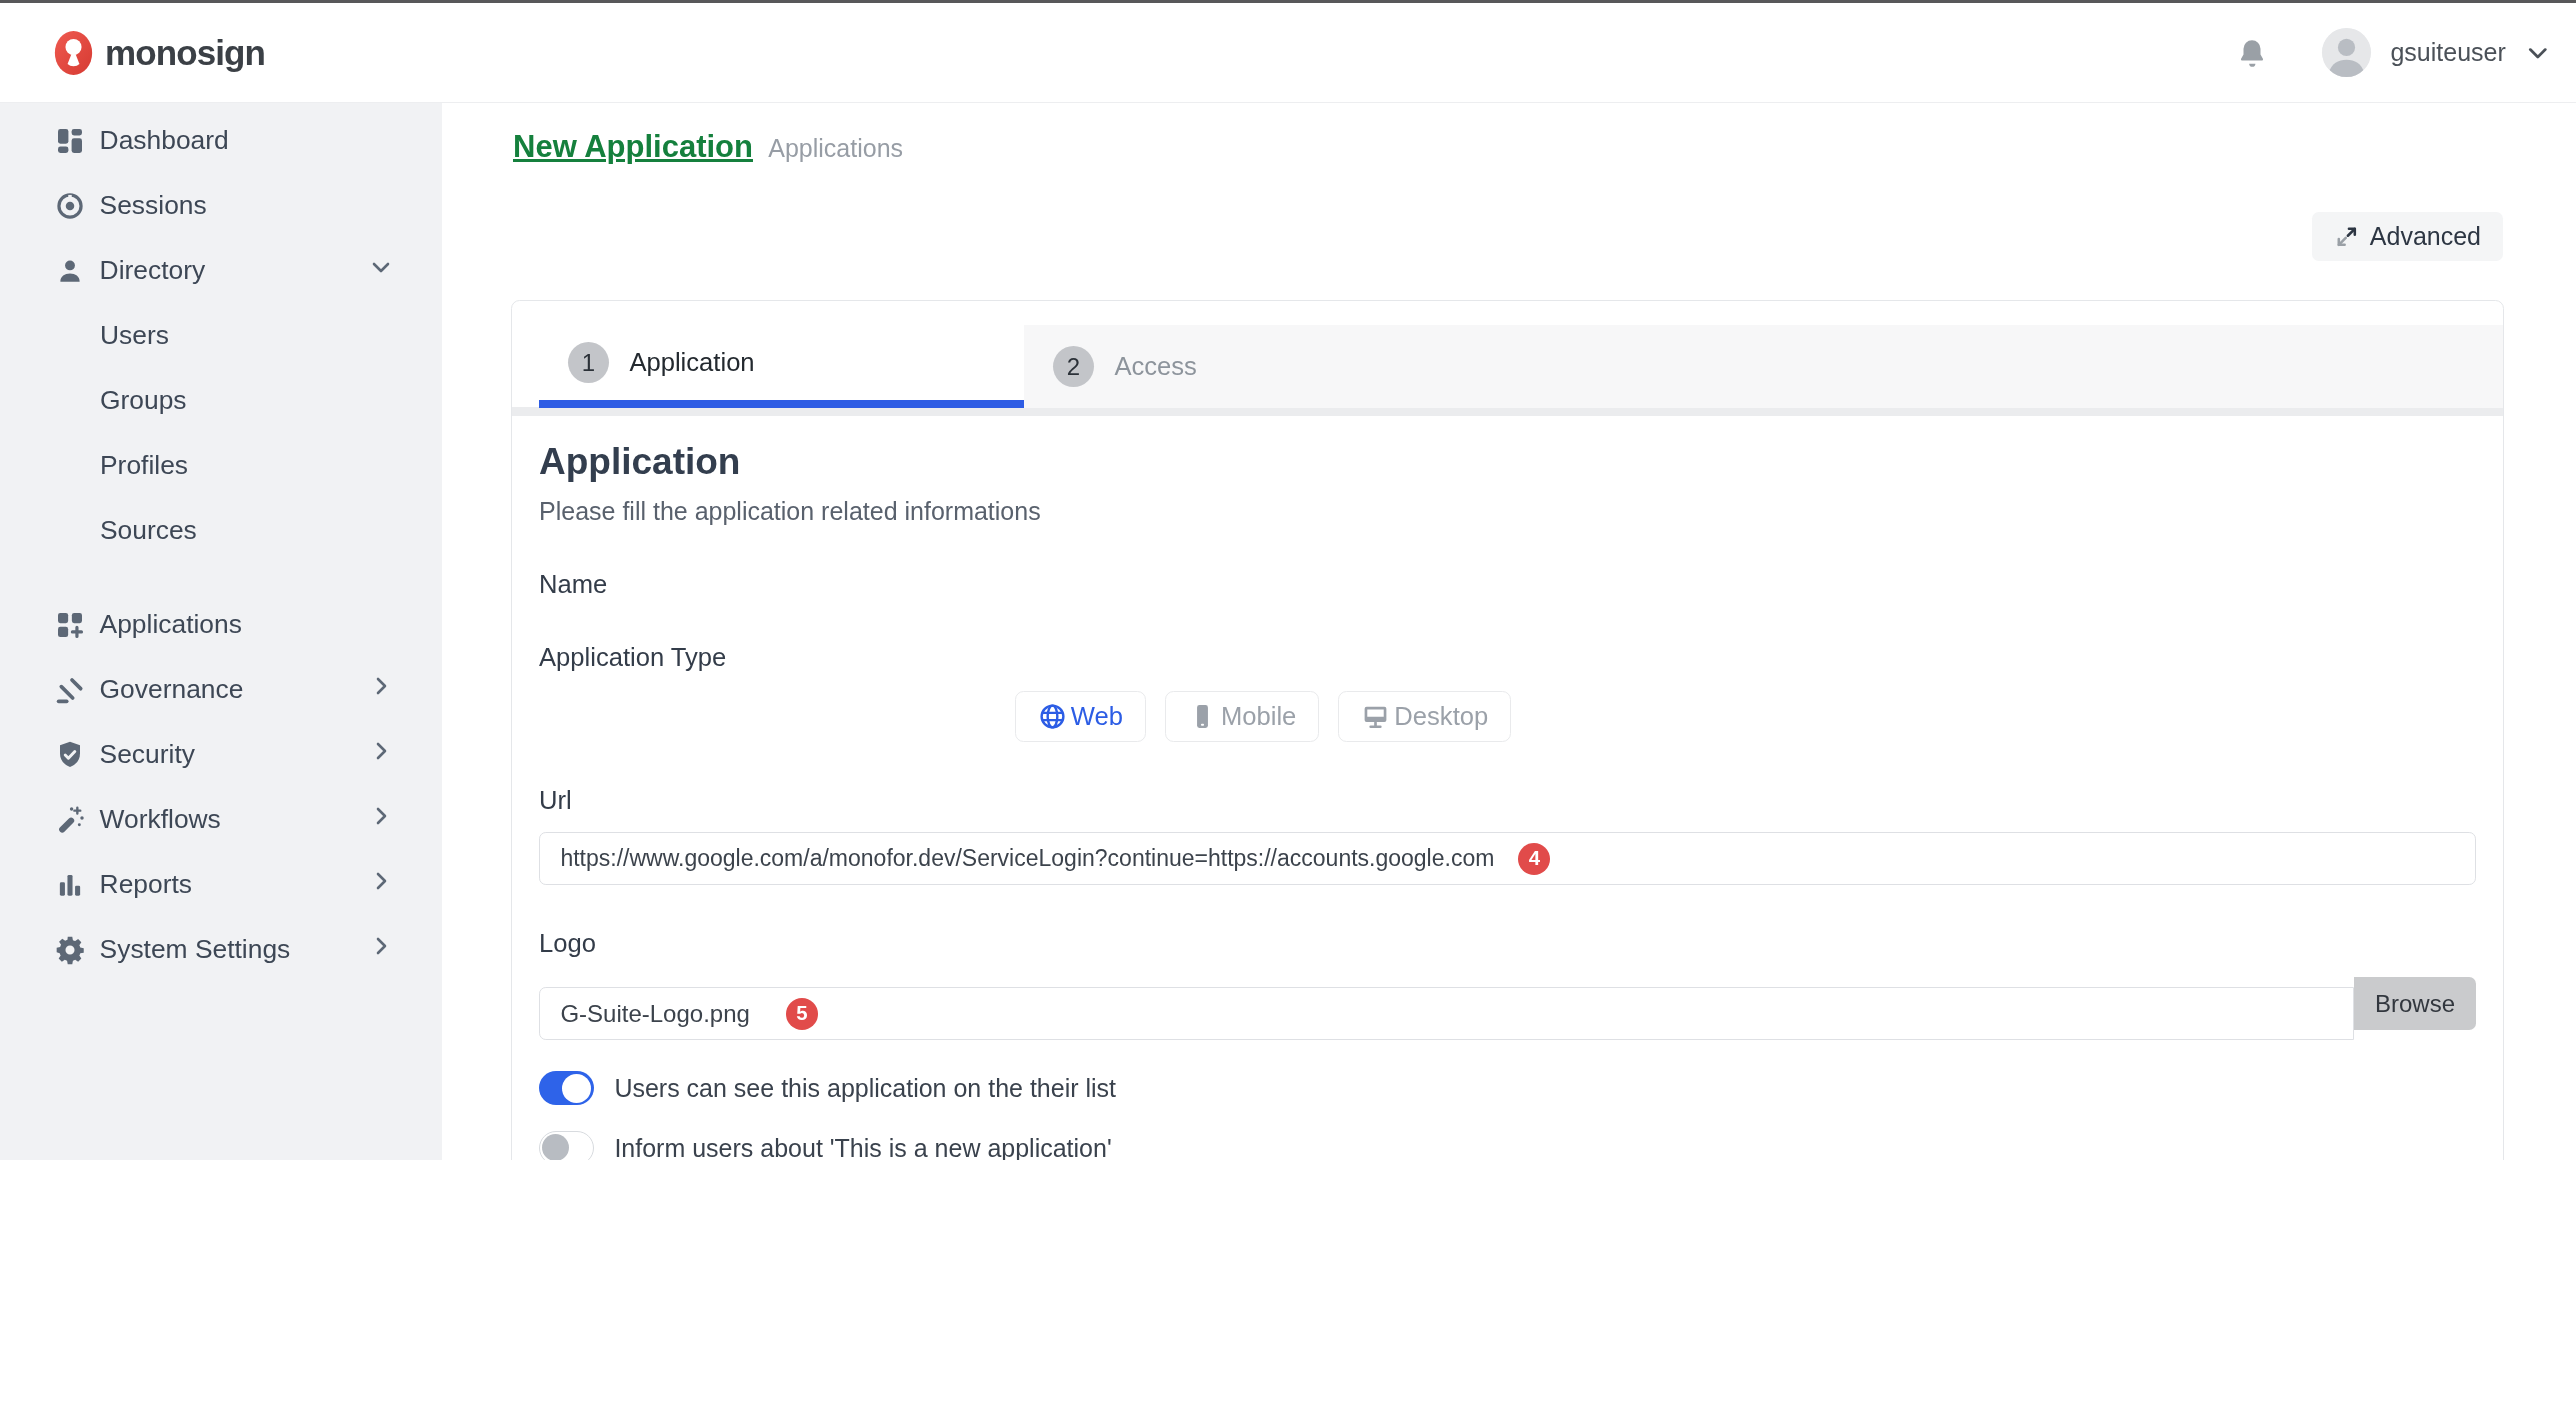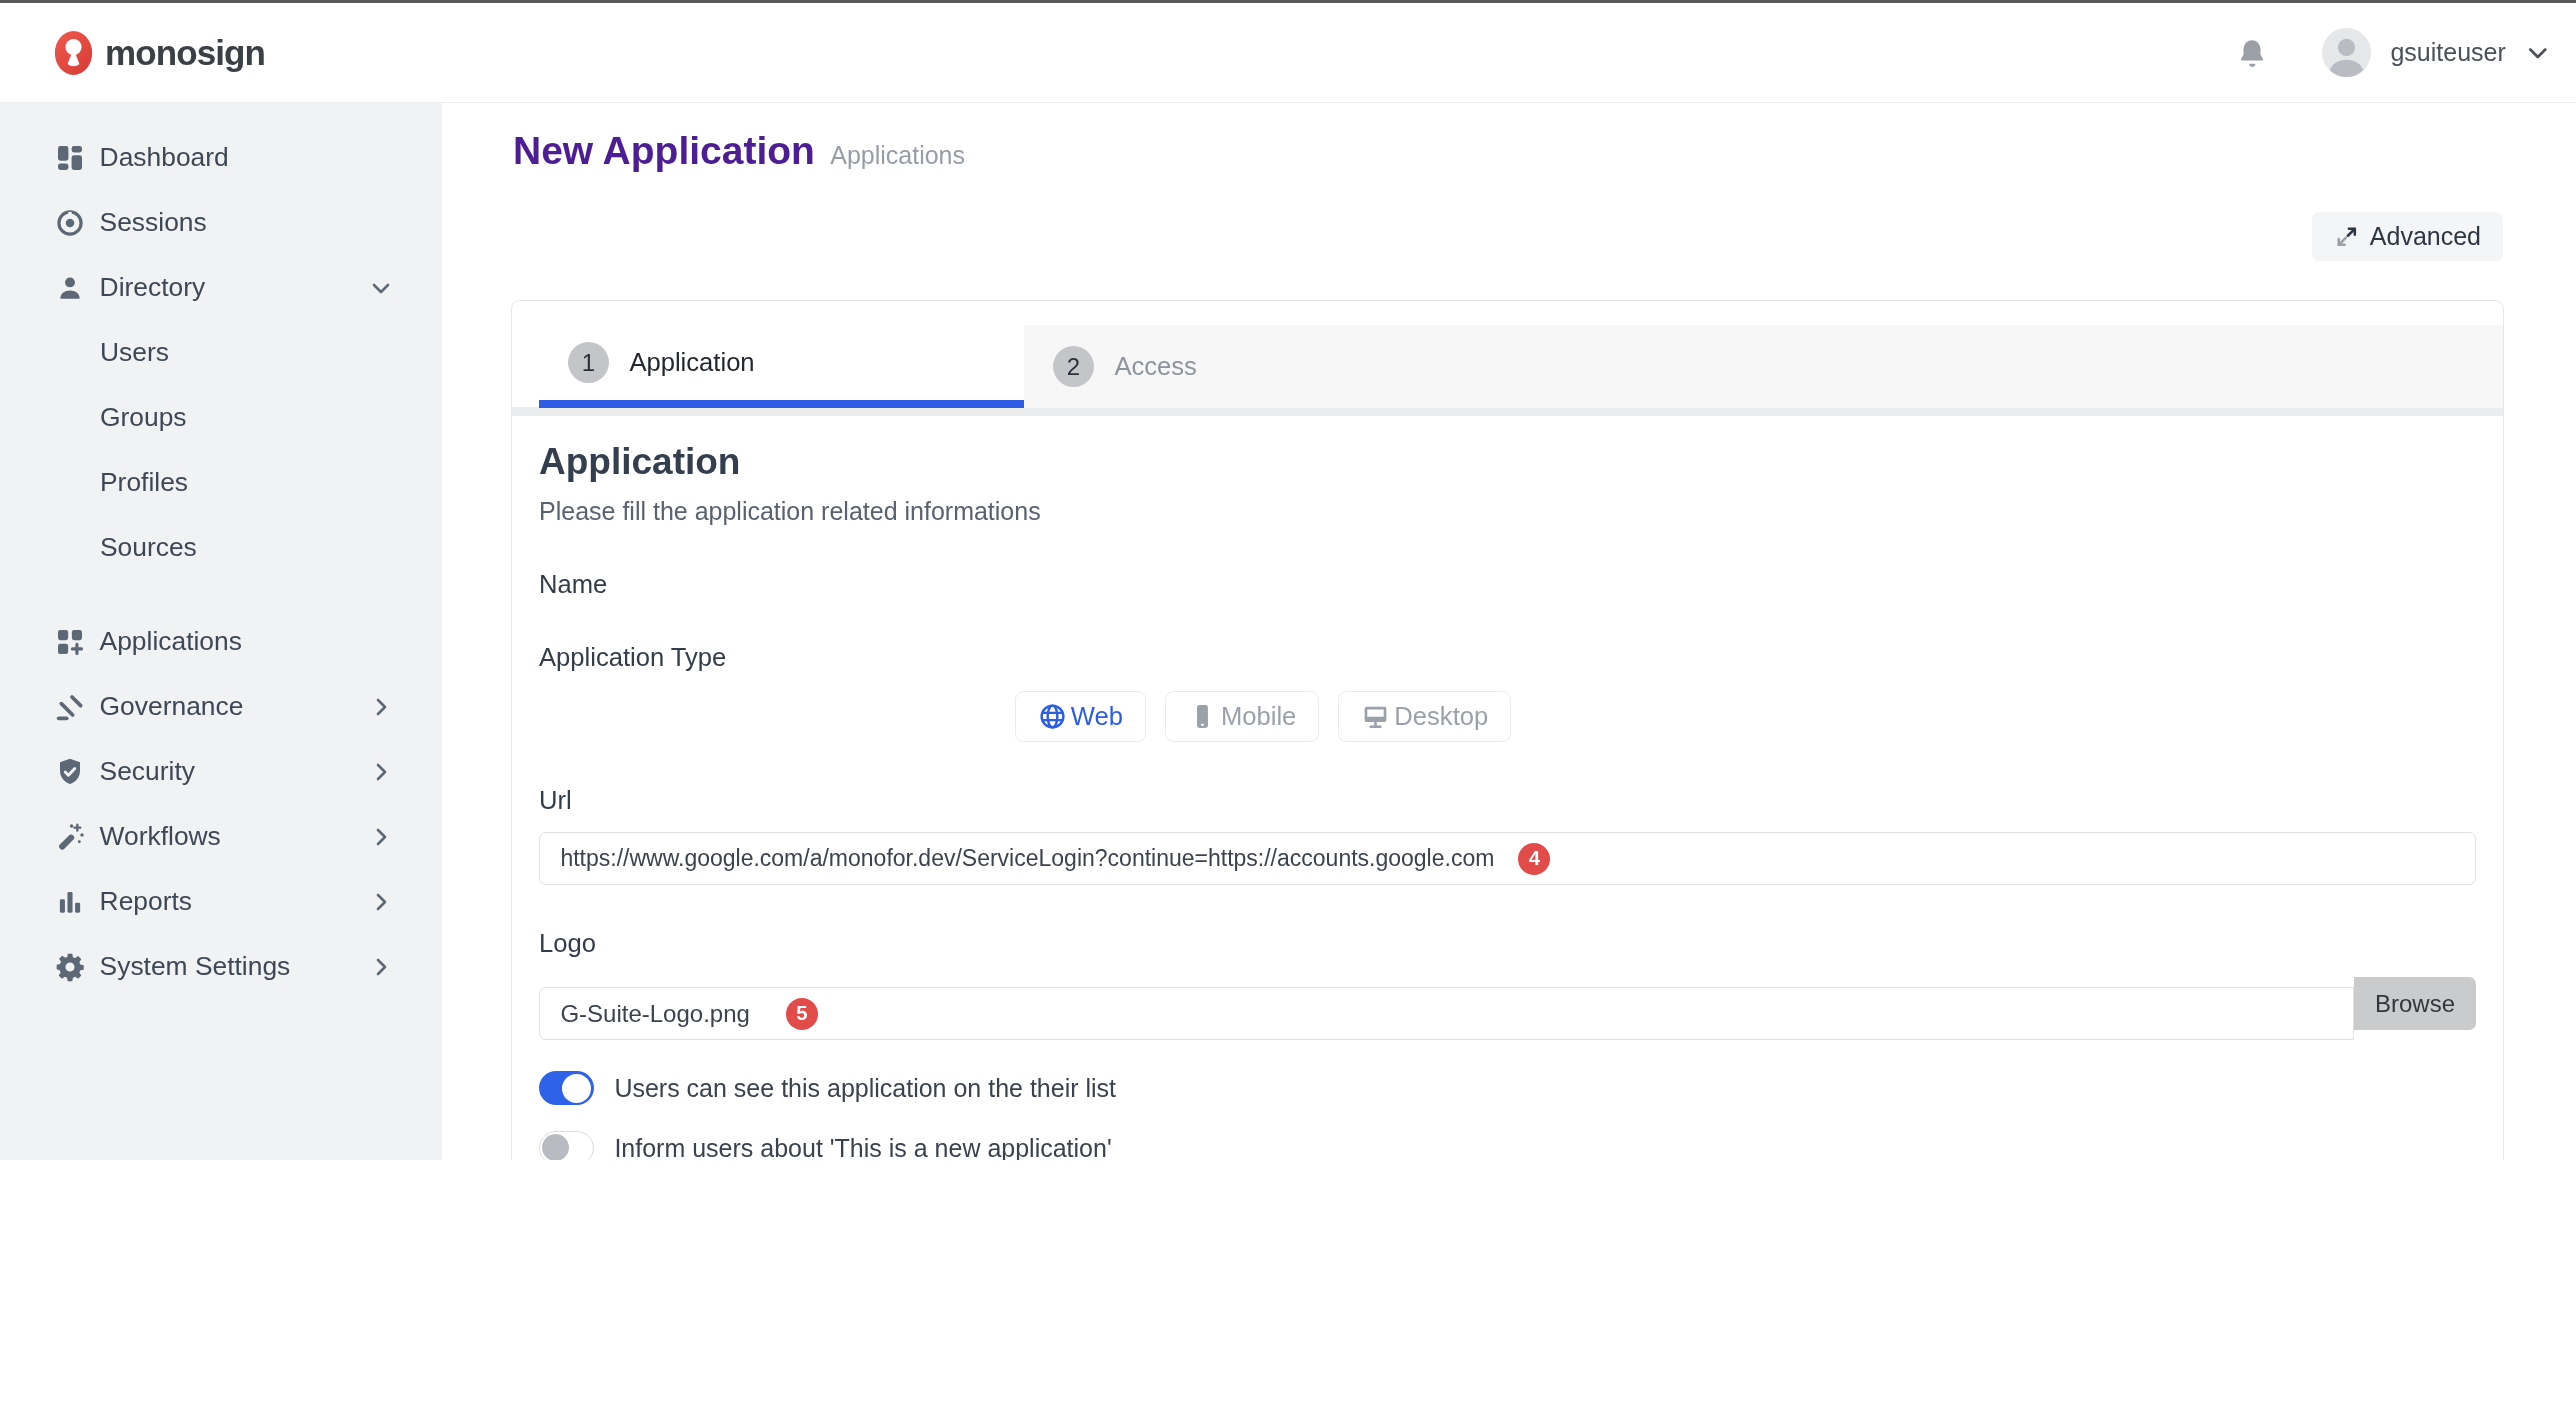--- a/index.html
+++ b/index.html
@@ -28,7 +28,7 @@
   .shell { display: flex; height: 1305px; }
   .sidebar { width: 442px; background: #f1f2f4; padding-top: 22px; flex-shrink: 0; }
   .side-item {
-    height: 65px; display: flex; align-items: center; padding-left: 54px;
+    height: 65px; display: flex; padding-left: 54px;
     position: relative; cursor: pointer;
   }
   .si-icon { width: 32px; height: 32px; display: inline-flex; }

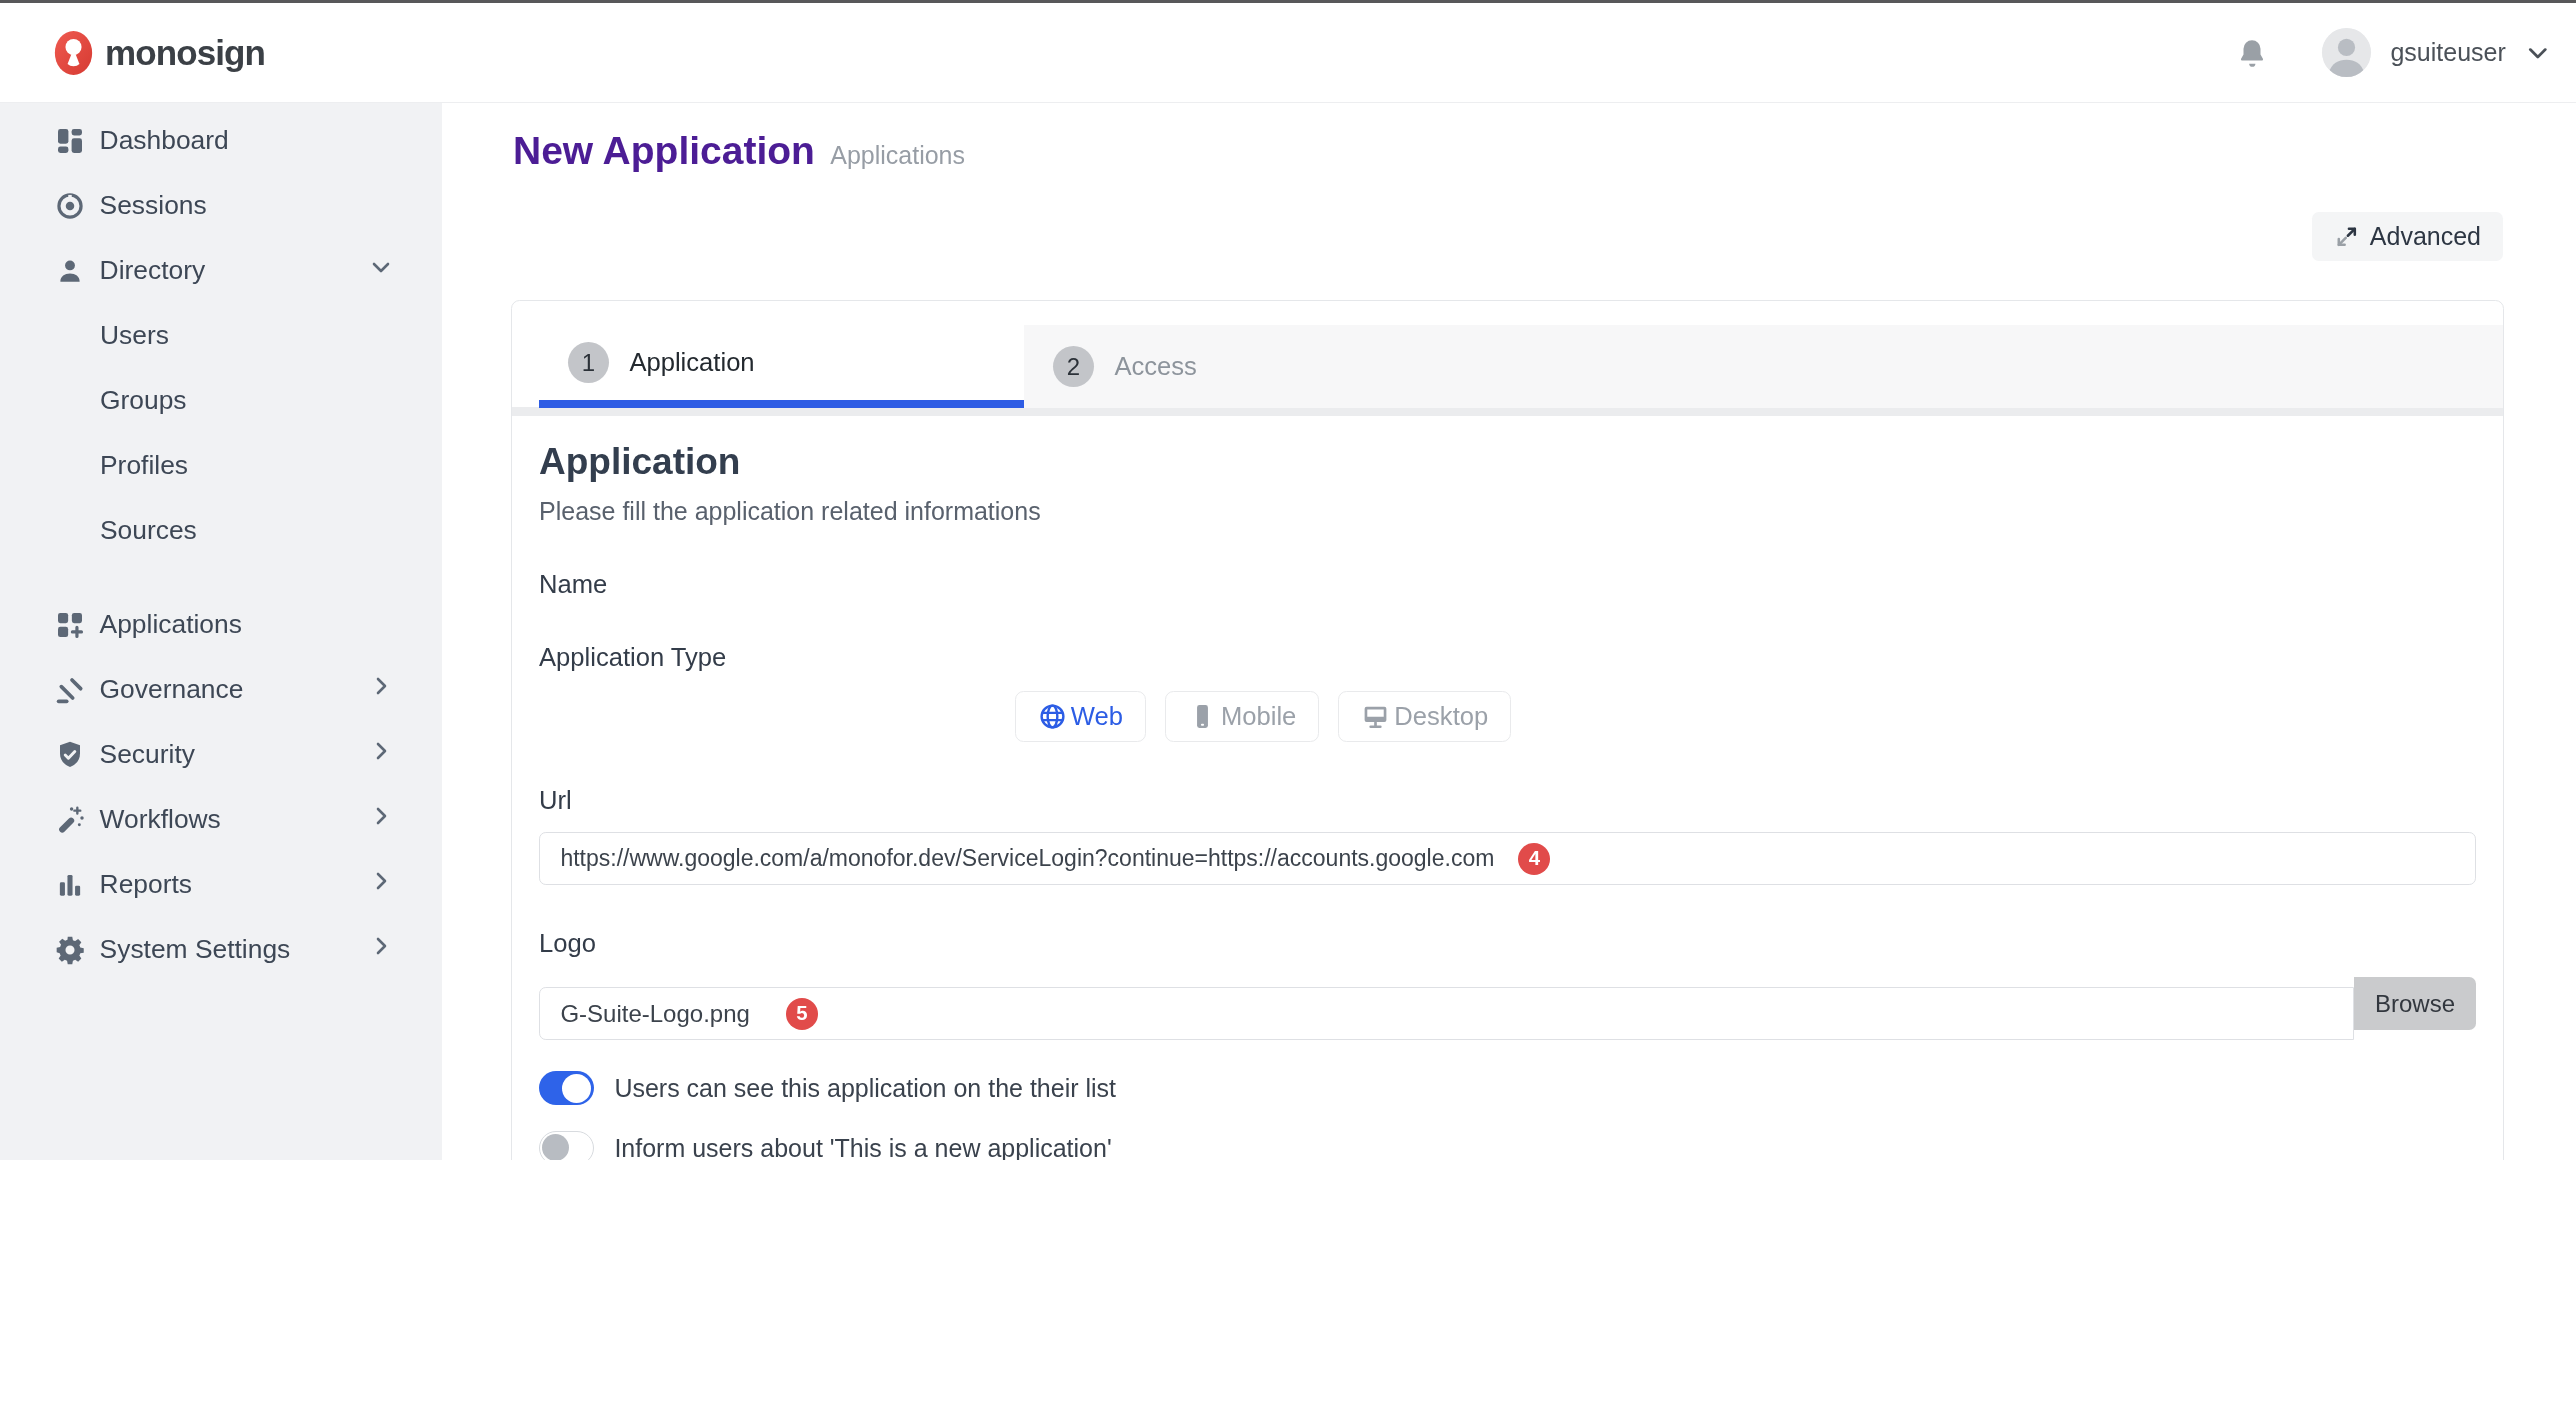--- a/index.html
+++ b/index.html
@@ -42,7 +42,7 @@
   
   .main { flex: 1; position: relative; background: #fff; }
   .page-head { position: absolute; left: 71px; top: 25.6px; display: flex; align-items: baseline; }
-  .page-title { font-size: 39px; font-weight: bold; color: #4c1d95; }
+  .page-title { font-size: 31px; font-weight: bold; color: #15803d; text-decoration: underline; }
   .page-breadcrumb { font-size: 25px; color: #979da5; margin-left: 15.3px; }
   .advanced-btn {
     position: absolute; top: 109px; right: 73px; height: 49px;

